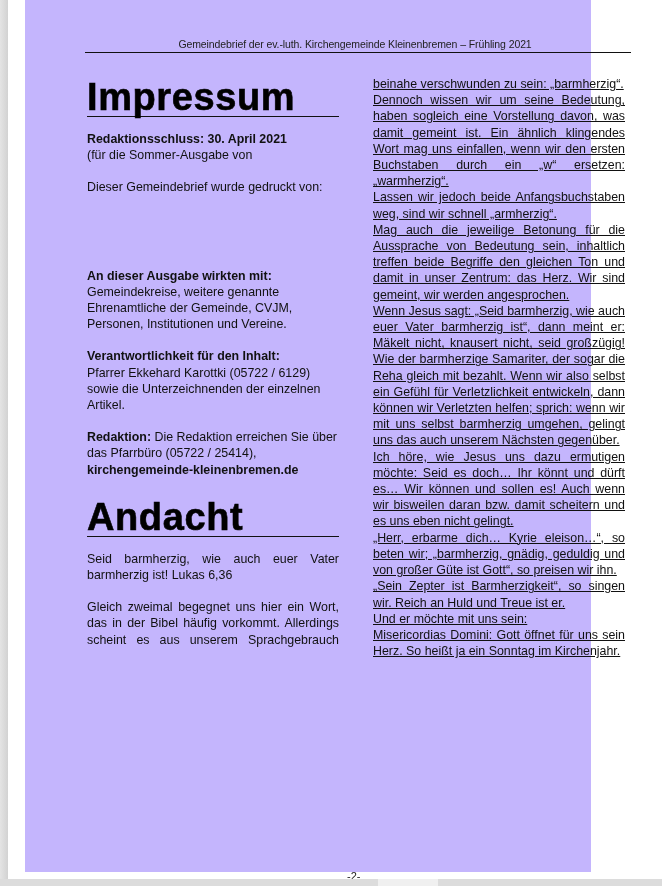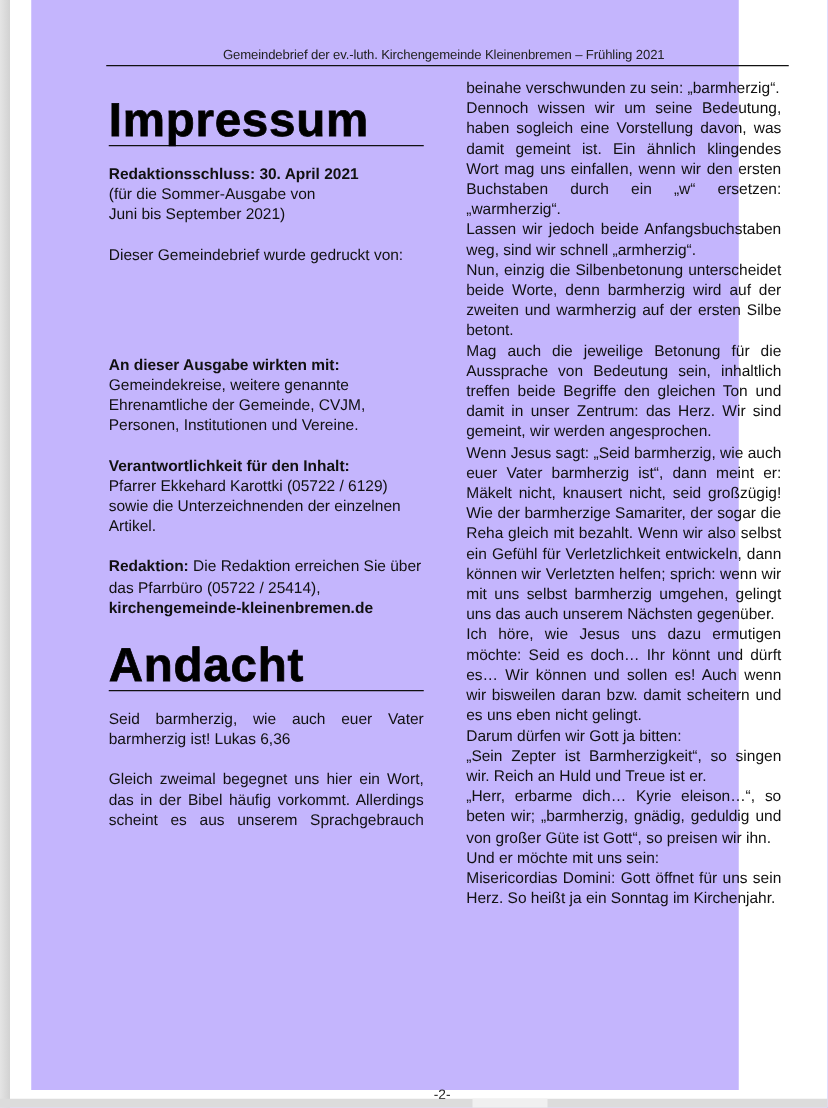--- a/index.html
+++ b/index.html
@@ -22,7 +22,7 @@
 
   .col { position:absolute; font-size:12.4px; line-height:16.2px; }
   .col-left { left:62px; top:80px; width:252px; }
-  .col-right { left:348px; top:62px; width:252px; }
+  .col-right { left:348px; top:76px; width:252px;text-decoration:underline; }
 
   .section-title {
     font-family:"Liberation Sans", sans-serif; font-weight:bold;

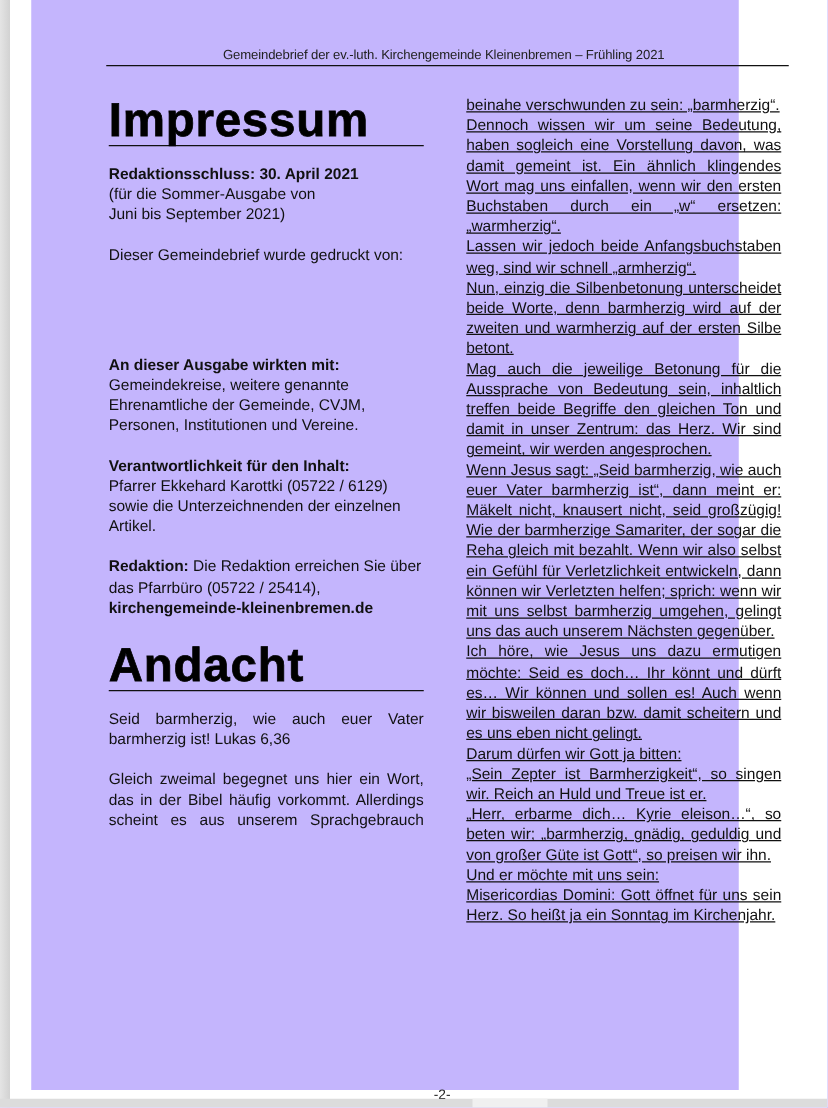--- a/index.html
+++ b/index.html
@@ -63,7 +63,6 @@
     <div class="block">
       <p class="bold">Redaktionsschluss: 30. April 2021</p>
       <p>(für die Sommer-Ausgabe von</p>
-      <p>Juni bis September 2021)</p>
     </div>
 
 

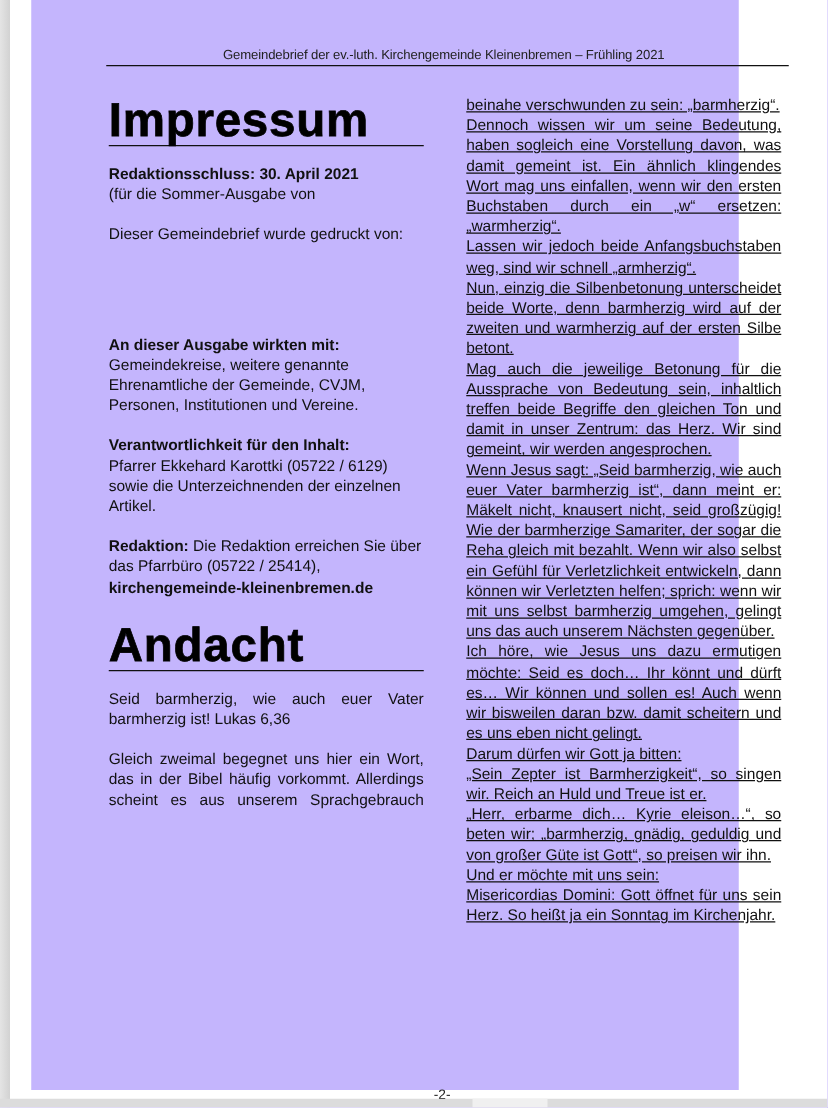--- a/index.html
+++ b/index.html
@@ -100,7 +100,6 @@
     <p class="just">beinahe verschwunden zu sein: „barmherzig“.</p>
     <p class="just">Dennoch wissen wir um seine Bedeutung, haben sogleich eine Vorstellung davon, was damit gemeint ist. Ein ähnlich klingendes Wort mag uns einfallen, wenn wir den ersten Buchstaben durch ein „w“ ersetzen: „warmherzig“.</p>
     <p class="just">Lassen wir jedoch beide Anfangsbuchstaben weg, sind wir schnell „armherzig“.</p>
-    <p class="just">Nun, einzig die Silbenbetonung unterscheidet beide Worte, denn barmherzig wird auf der zweiten und warmherzig auf der ersten Silbe betont.</p>
     <p class="just">Mag auch die jeweilige Betonung für die Aussprache von Bedeutung sein, inhaltlich treffen beide Begriffe den gleichen Ton und damit in unser Zentrum: das Herz. Wir sind gemeint, wir werden angesprochen.</p>
     <p class="just">Wenn Jesus sagt: „Seid barmherzig, wie auch euer Vater barmherzig ist“, dann meint er: Mäkelt nicht, knausert nicht, seid großzügig! Wie der barmherzige Samariter, der sogar die Reha gleich mit bezahlt. Wenn wir also selbst ein Gefühl für Verletzlichkeit entwickeln, dann können wir Verletzten helfen; sprich: wenn wir mit uns selbst barmherzig umgehen, gelingt uns das auch unserem Nächsten gegenüber.</p>
     <p class="just">Ich höre, wie Jesus uns dazu ermutigen möchte: Seid es doch… Ihr könnt und dürft es… Wir können und sollen es! Auch wenn wir bisweilen daran bzw. damit scheitern und es uns eben nicht gelingt.</p>

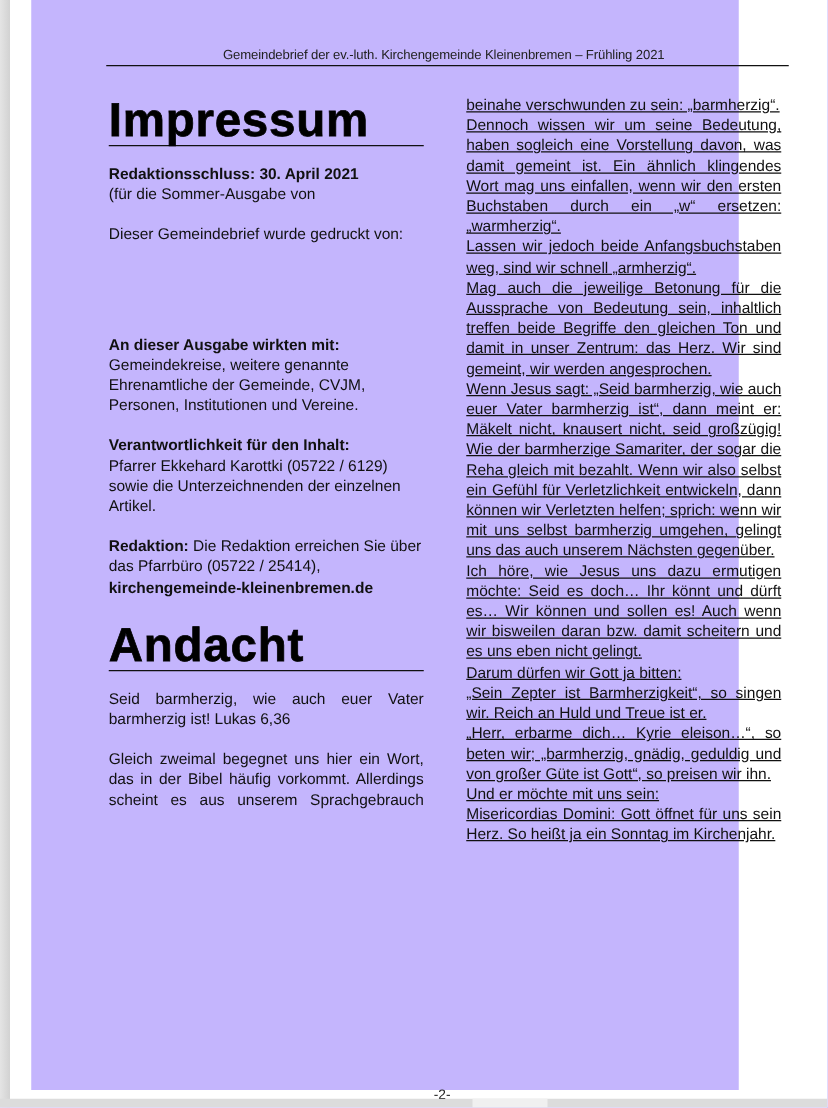--- a/index.html
+++ b/index.html
@@ -103,7 +103,6 @@
     <p class="just">Mag auch die jeweilige Betonung für die Aussprache von Bedeutung sein, inhaltlich treffen beide Begriffe den gleichen Ton und damit in unser Zentrum: das Herz. Wir sind gemeint, wir werden angesprochen.</p>
     <p class="just">Wenn Jesus sagt: „Seid barmherzig, wie auch euer Vater barmherzig ist“, dann meint er: Mäkelt nicht, knausert nicht, seid großzügig! Wie der barmherzige Samariter, der sogar die Reha gleich mit bezahlt. Wenn wir also selbst ein Gefühl für Verletzlichkeit entwickeln, dann können wir Verletzten helfen; sprich: wenn wir mit uns selbst barmherzig umgehen, gelingt uns das auch unserem Nächsten gegenüber.</p>
     <p class="just">Ich höre, wie Jesus uns dazu ermutigen möchte: Seid es doch… Ihr könnt und dürft es… Wir können und sollen es! Auch wenn wir bisweilen daran bzw. damit scheitern und es uns eben nicht gelingt.</p>
-    <p class="just">Darum dürfen wir Gott ja bitten:</p>
     <p class="just">„Sein Zepter ist Barmherzigkeit“, so singen wir. Reich an Huld und Treue ist er.</p>
     <p class="just">„Herr, erbarme dich… Kyrie eleison…“, so beten wir; „barmherzig, gnädig, geduldig und von großer Güte ist Gott“, so preisen wir ihn.</p>
     <p class="just">Und er möchte mit uns sein:</p>

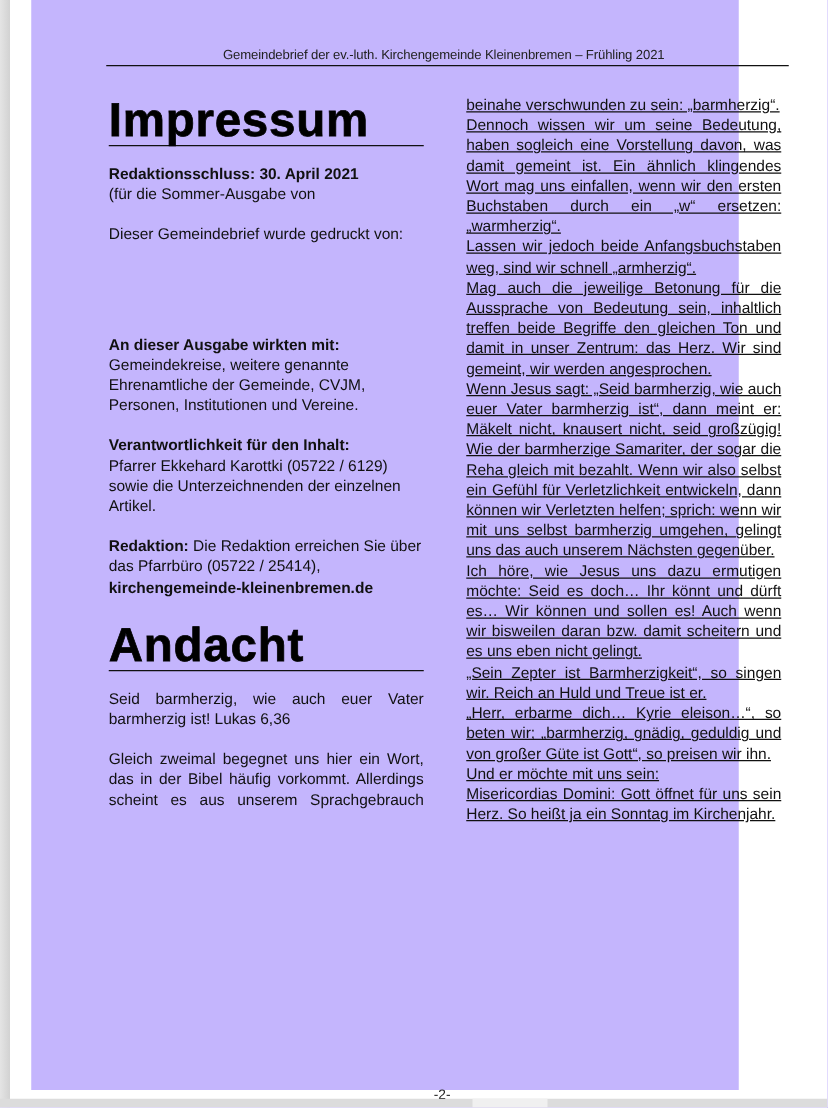--- a/index.html
+++ b/index.html
@@ -103,8 +103,8 @@
     <p class="just">Mag auch die jeweilige Betonung für die Aussprache von Bedeutung sein, inhaltlich treffen beide Begriffe den gleichen Ton und damit in unser Zentrum: das Herz. Wir sind gemeint, wir werden angesprochen.</p>
     <p class="just">Wenn Jesus sagt: „Seid barmherzig, wie auch euer Vater barmherzig ist“, dann meint er: Mäkelt nicht, knausert nicht, seid großzügig! Wie der barmherzige Samariter, der sogar die Reha gleich mit bezahlt. Wenn wir also selbst ein Gefühl für Verletzlichkeit entwickeln, dann können wir Verletzten helfen; sprich: wenn wir mit uns selbst barmherzig umgehen, gelingt uns das auch unserem Nächsten gegenüber.</p>
     <p class="just">Ich höre, wie Jesus uns dazu ermutigen möchte: Seid es doch… Ihr könnt und dürft es… Wir können und sollen es! Auch wenn wir bisweilen daran bzw. damit scheitern und es uns eben nicht gelingt.</p>
+    <p class="just">„Herr, erbarme dich… Kyrie eleison…“, so beten wir; „barmherzig, gnädig, geduldig und von großer Güte ist Gott“, so preisen wir ihn.</p>
     <p class="just">„Sein Zepter ist Barmherzigkeit“, so singen wir. Reich an Huld und Treue ist er.</p>
-    <p class="just">„Herr, erbarme dich… Kyrie eleison…“, so beten wir; „barmherzig, gnädig, geduldig und von großer Güte ist Gott“, so preisen wir ihn.</p>
     <p class="just">Und er möchte mit uns sein:</p>
     <p class="just">Misericordias Domini: Gott öffnet für uns sein Herz. So heißt ja ein Sonntag im Kirchenjahr.</p>
   </div>

